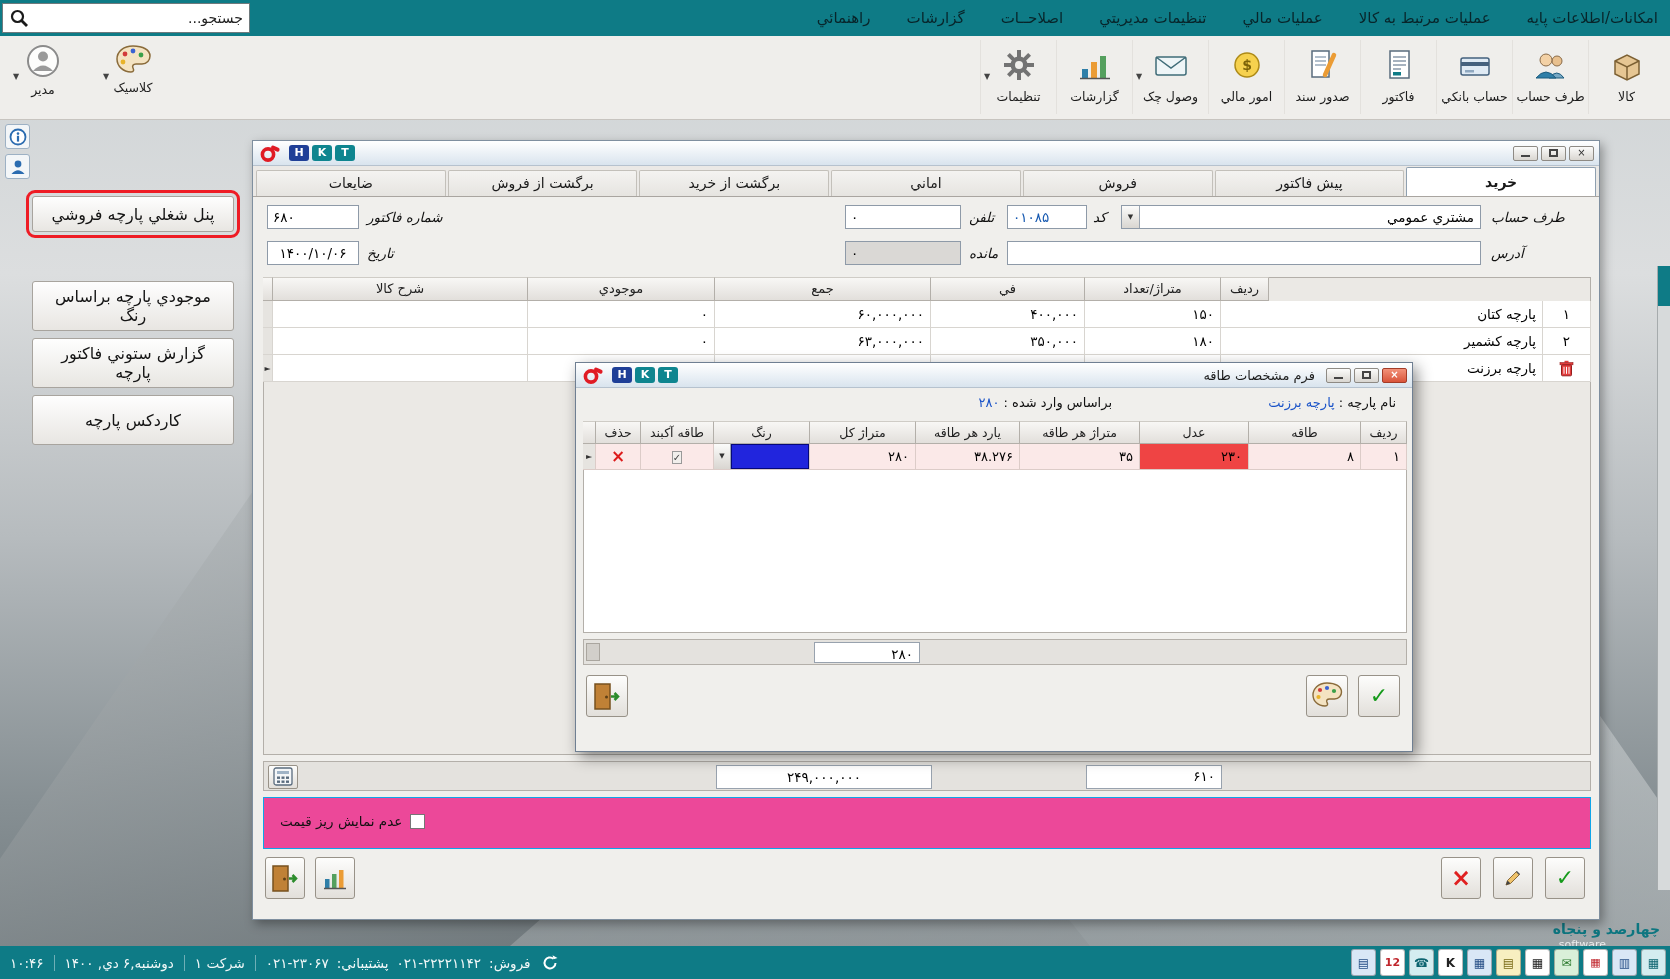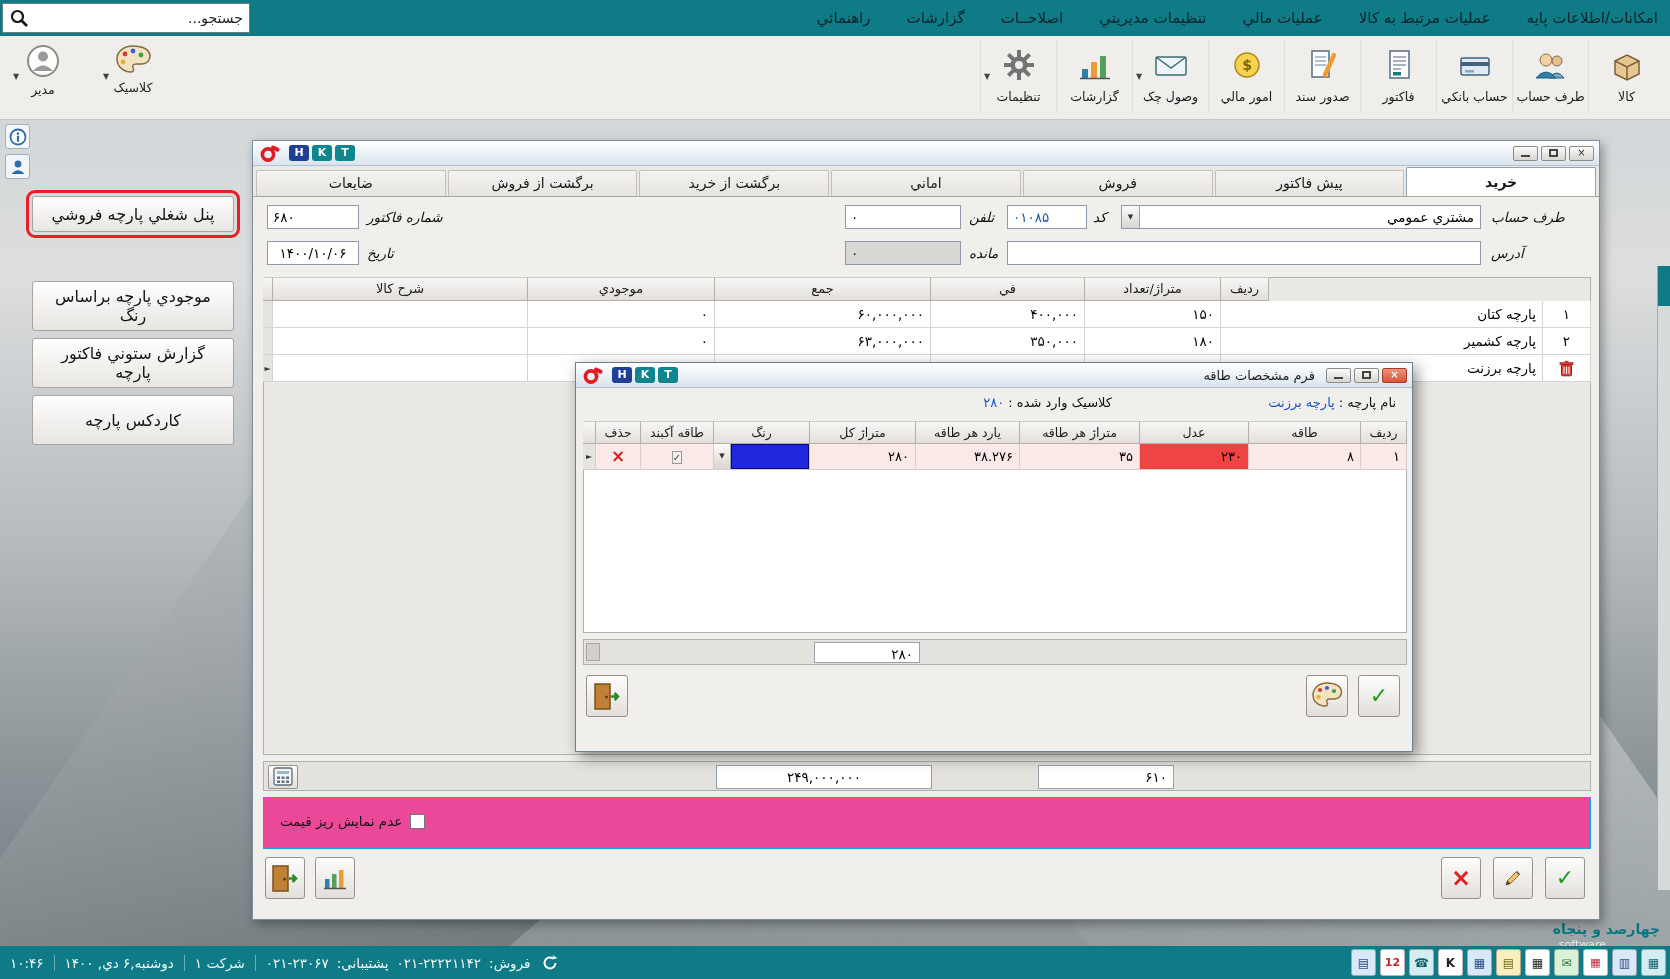--- a/index.html
+++ b/index.html
@@ -528,7 +528,7 @@
         <span class="blue">پارچه برزنت</span>
       </span>
       <span class="pair" style="right:300px;">
-        <span>کلاسیک وارد شده :</span>
+        <span>براساس وارد شده :</span>
         <span class="blue">۲۸۰</span>
       </span>
     </div>

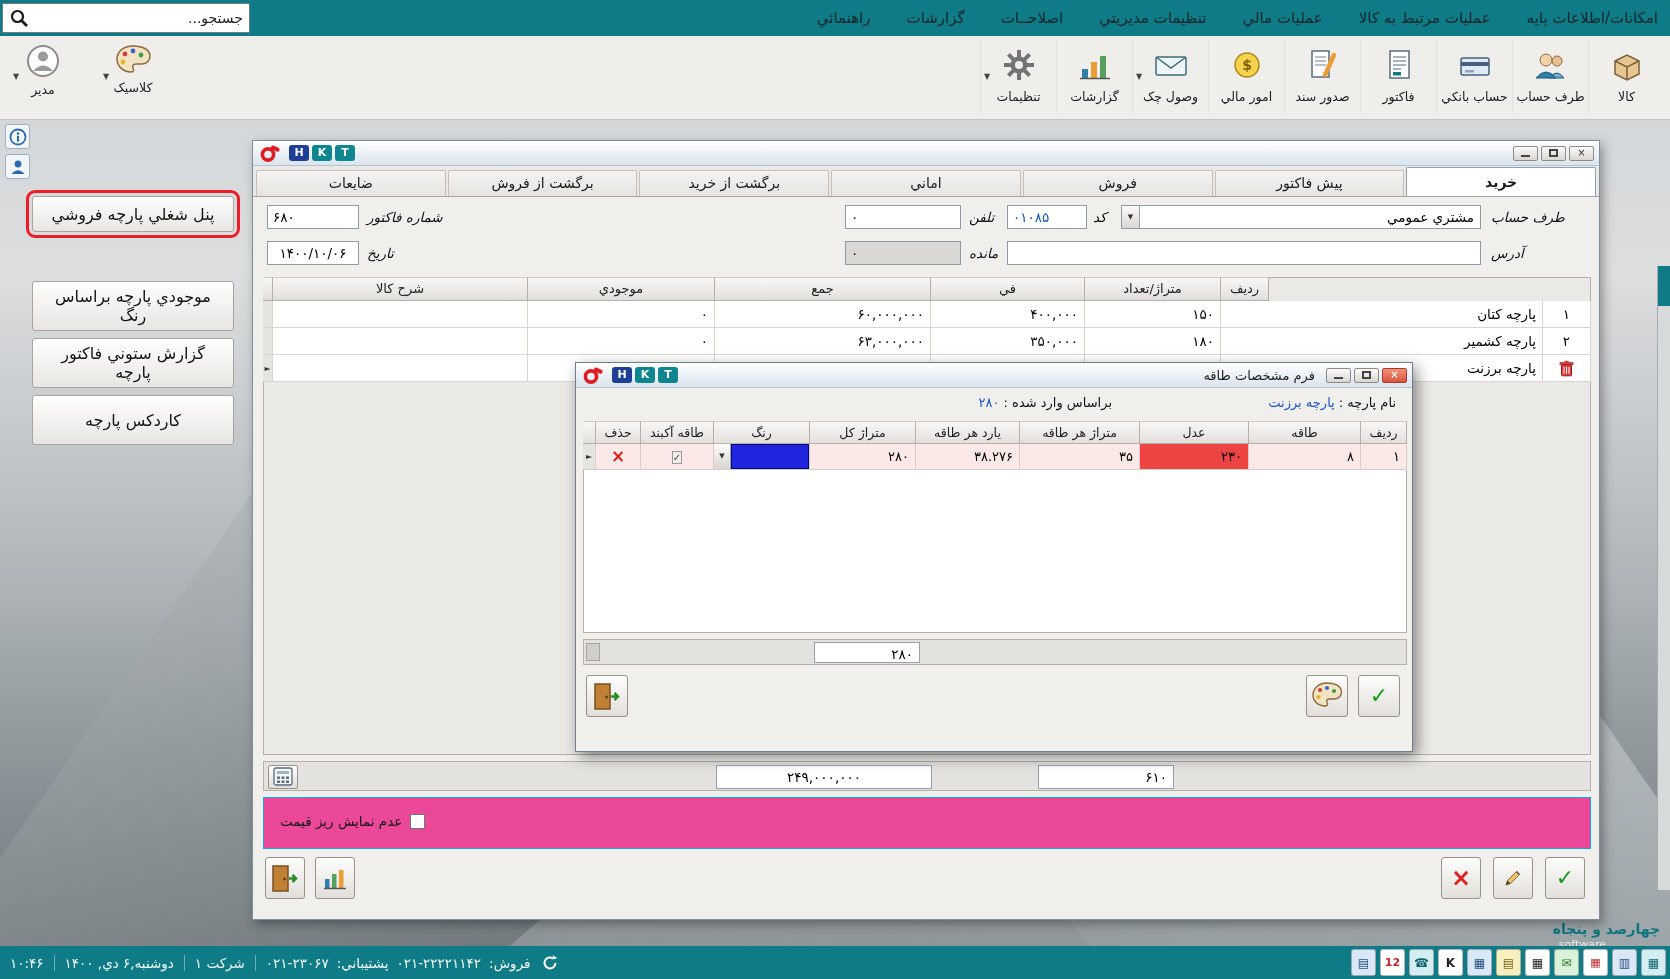--- a/index.html
+++ b/index.html
@@ -460,7 +460,7 @@
           </svg>
       </span>
       <span class="tot-box num" style="left:452px; width:216px; text-align:center;">۲۴۹,۰۰۰,۰۰۰</span>
-      <span class="tot-box num" style="left:774px; width:136px; text-align:right; padding:0 6px;">۶۱۰</span>
+      <span class="tot-box num" style="left:822px; width:136px; text-align:right; padding:0 6px;font-family:Liberation Serif, serif;">۶۱۰</span>
     </div>
 
     <div class="opts">

